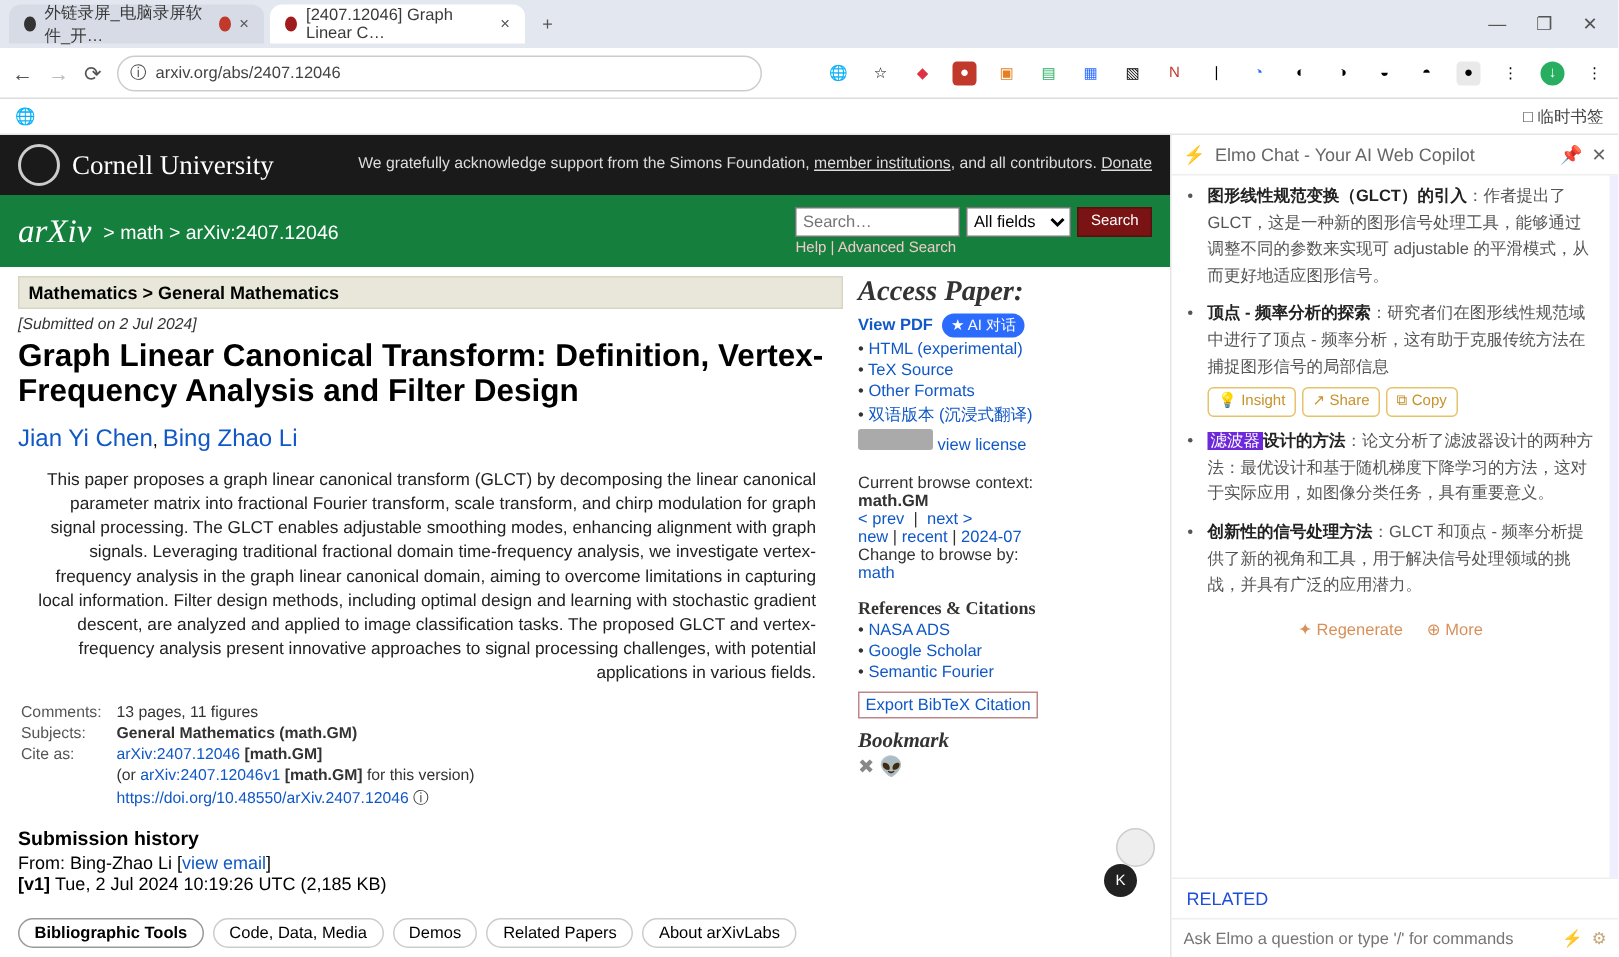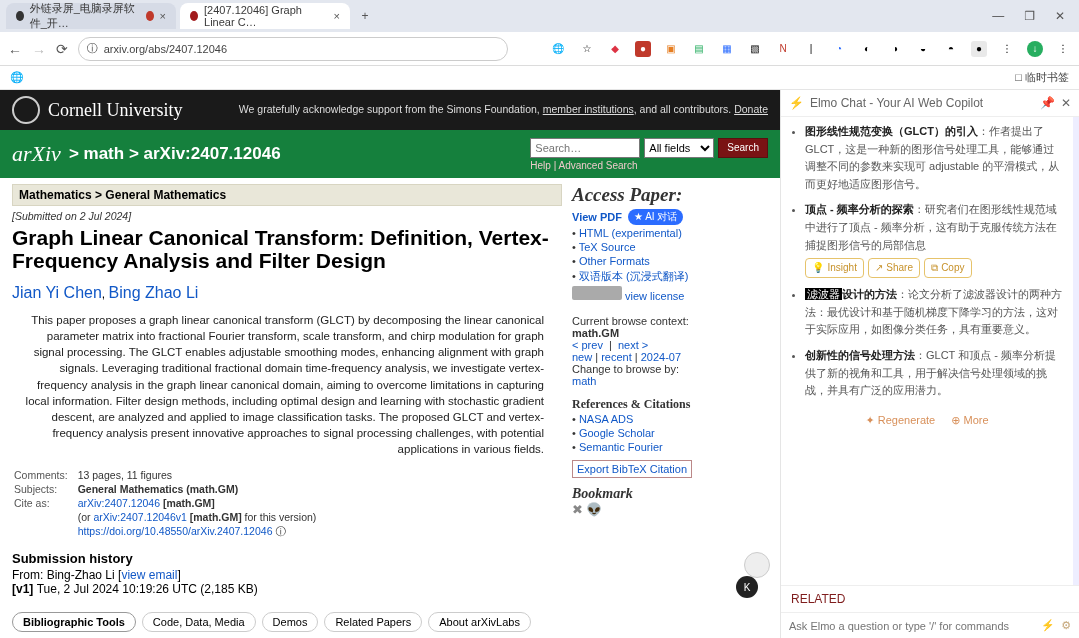--- a/index.html
+++ b/index.html
@@ -36,7 +36,7 @@
   
   .arxiv{background:#15803d;height:48px;color:#fff;display:flex;align-items:center;padding:0 12px;font-size:13px;}
   .arxiv .logo{font-family:Georgia,serif;font-size:22px;font-style:italic;margin-right:8px;}
-  .arxiv .crumb{font-size:17px;font-weight:bold;}
+  .arxiv .crumb{font-size:13px;}
   .arxiv .srch{margin-left:auto;display:flex;flex-direction:column;gap:2px;}
   .srchrow{display:flex;gap:4px;}
   .srchin{width:110px;height:20px;padding:0 4px;font-size:11px;border:1px solid #777;background:#fff;color:#888;}

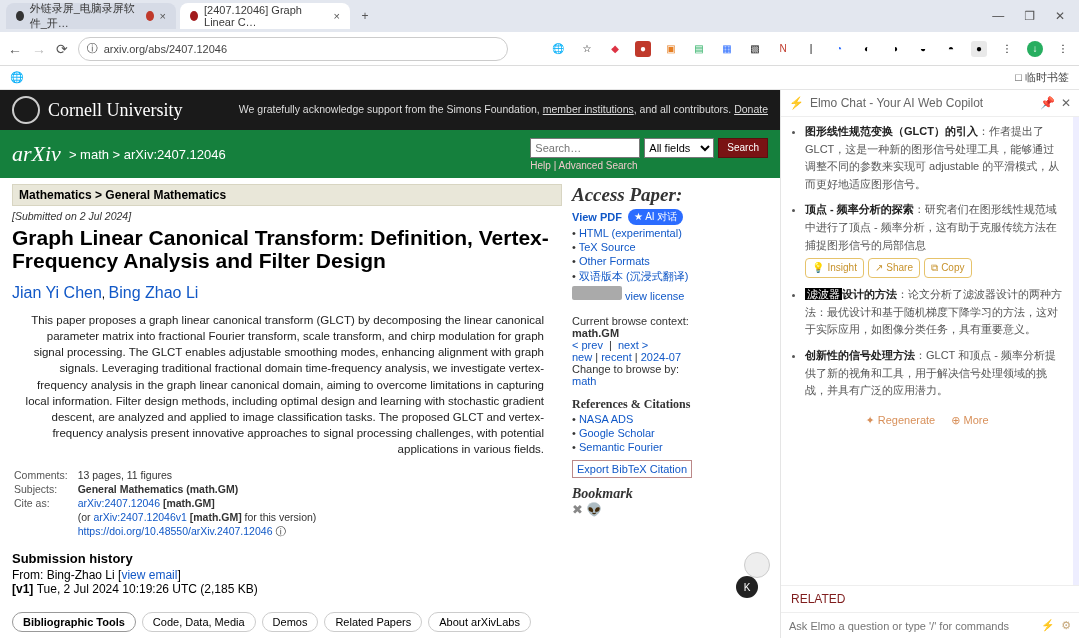--- a/index.html
+++ b/index.html
@@ -85,7 +85,7 @@
   .elmo-body ul{list-style:disc;padding-left:14px;}
   .elmo-body li{margin-bottom:8px;}
   .elmo-body strong{color:#222;}
-  .hl{background:#000000;color:#fff;padding:0 2px;}
+  .hl{background:#6d28d9;color:#fff;padding:0 2px;}
   .chiprow{display:flex;gap:4px;margin:4px 0 8px;}
   .chip{border:1px solid #e6c36b;color:#c7922b;border-radius:4px;padding:1px 6px;font-size:10px;display:flex;align-items:center;gap:3px;}
   .regen{display:flex;gap:16px;justify-content:center;padding:4px 0;color:#d8905a;font-size:11px;}

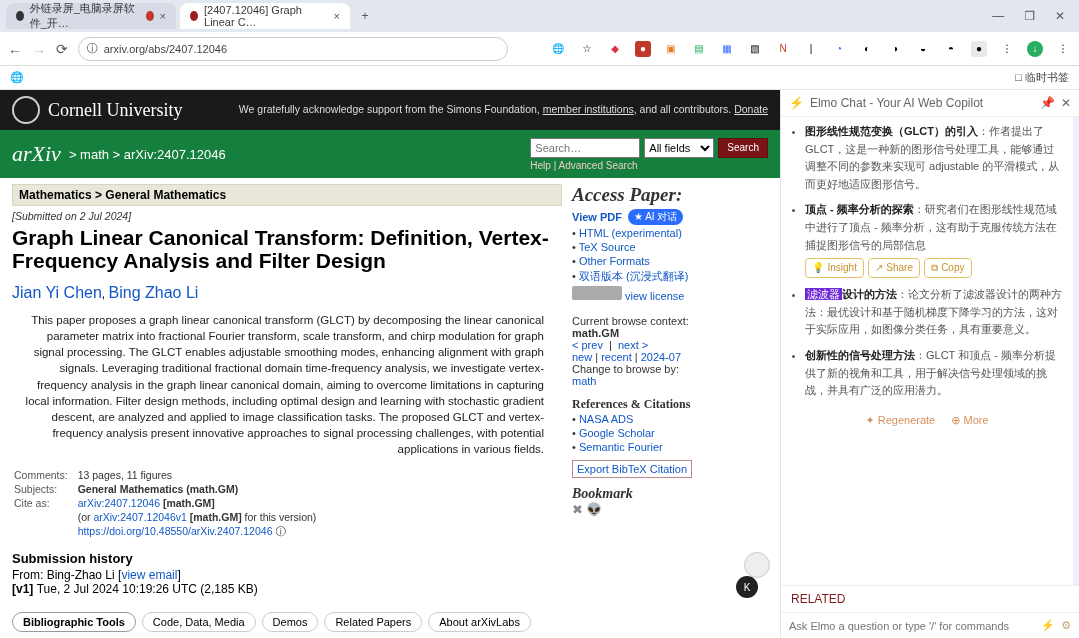--- a/index.html
+++ b/index.html
@@ -89,7 +89,7 @@
   .chiprow{display:flex;gap:4px;margin:4px 0 8px;}
   .chip{border:1px solid #e6c36b;color:#c7922b;border-radius:4px;padding:1px 6px;font-size:10px;display:flex;align-items:center;gap:3px;}
   .regen{display:flex;gap:16px;justify-content:center;padding:4px 0;color:#d8905a;font-size:11px;}
-  .related{padding:6px 10px;color:#7f1d1d;font-size:12px;border-top:1px solid #eee;}
+  .related{padding:6px 10px;color:#1d4ed8;font-size:12px;border-top:1px solid #eee;}
   .askbox{border-top:1px solid #eee;padding:6px 8px;display:flex;align-items:center;gap:6px;color:#c6a77a;font-size:11px;}
   .askbox input{flex:1;border:none;outline:none;font-size:11px;color:#c6a77a;}
 </style>

